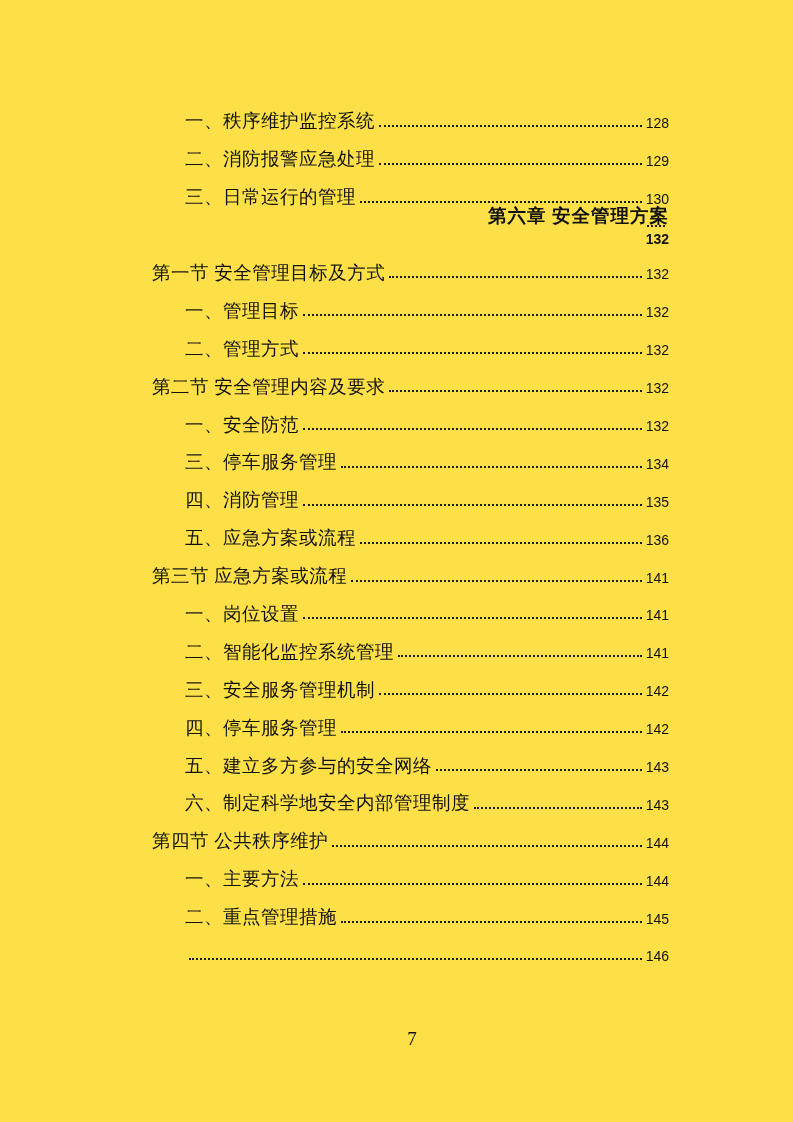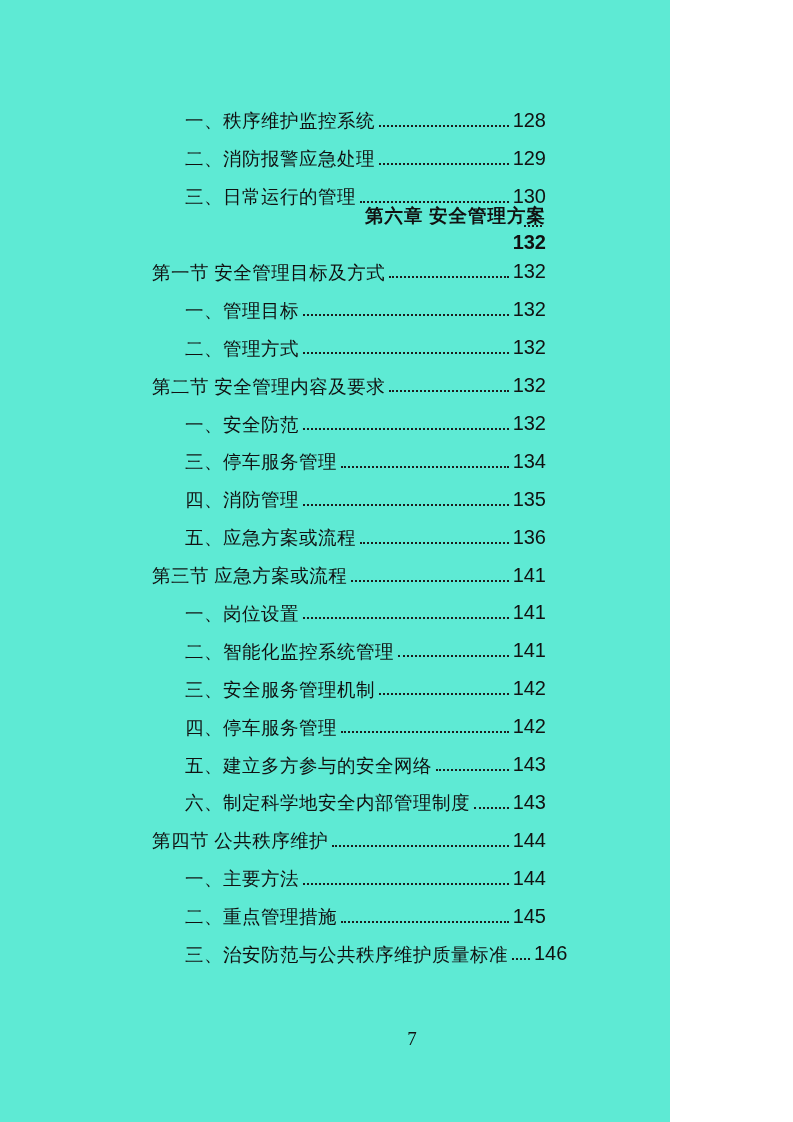--- a/index.html
+++ b/index.html
@@ -9,9 +9,9 @@
   }
   .page {
     position: relative;
-    width: 670px;
+    width: 793px;
     height: 1122px;
-    background: #5eead4;
+    background: #fde047;
     overflow: hidden;
     font-family: "Liberation Serif", "DejaVu Serif", serif;
     color: #111111;

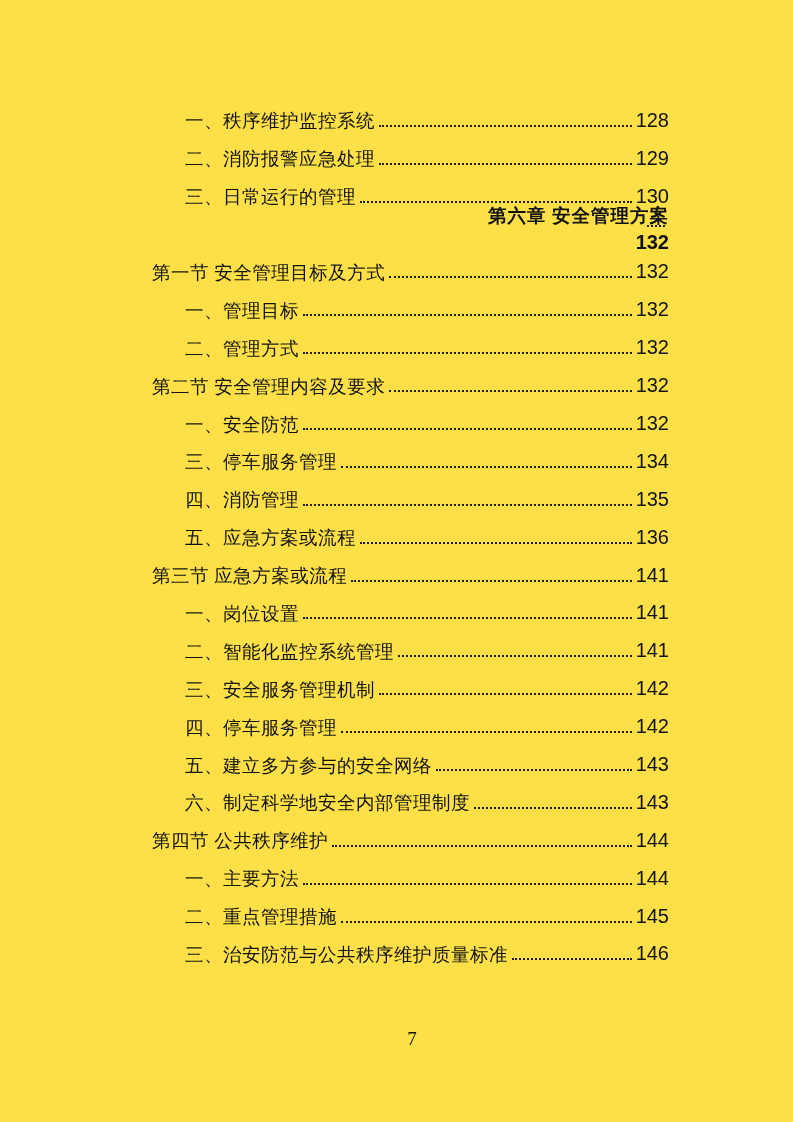--- a/index.html
+++ b/index.html
@@ -44,7 +44,7 @@
   .toc-row .pagenum {
     flex: 0 0 auto;
     font-family: "Liberation Sans", "DejaVu Sans", sans-serif;
-    font-size: 20px;
+    font-size: 14px;
     margin-bottom: 1px;
   }
   

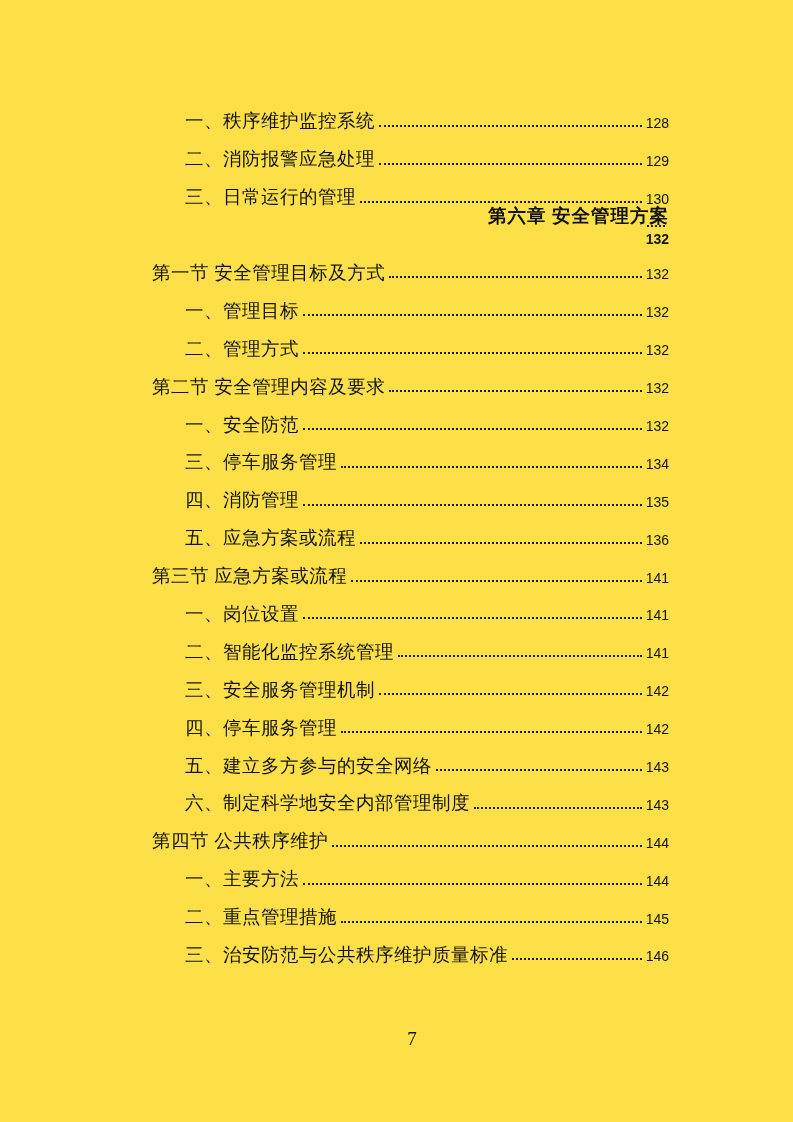--- a/index.html
+++ b/index.html
@@ -181,7 +181,6 @@
     <span class="pagenum">145</span>
   </div>
       <div class="toc-row level-item">
-    <span class="label">三、治安防范与公共秩序维护质量标准</span>
     <span class="leader"></span>
     <span class="pagenum">146</span>
   </div>

